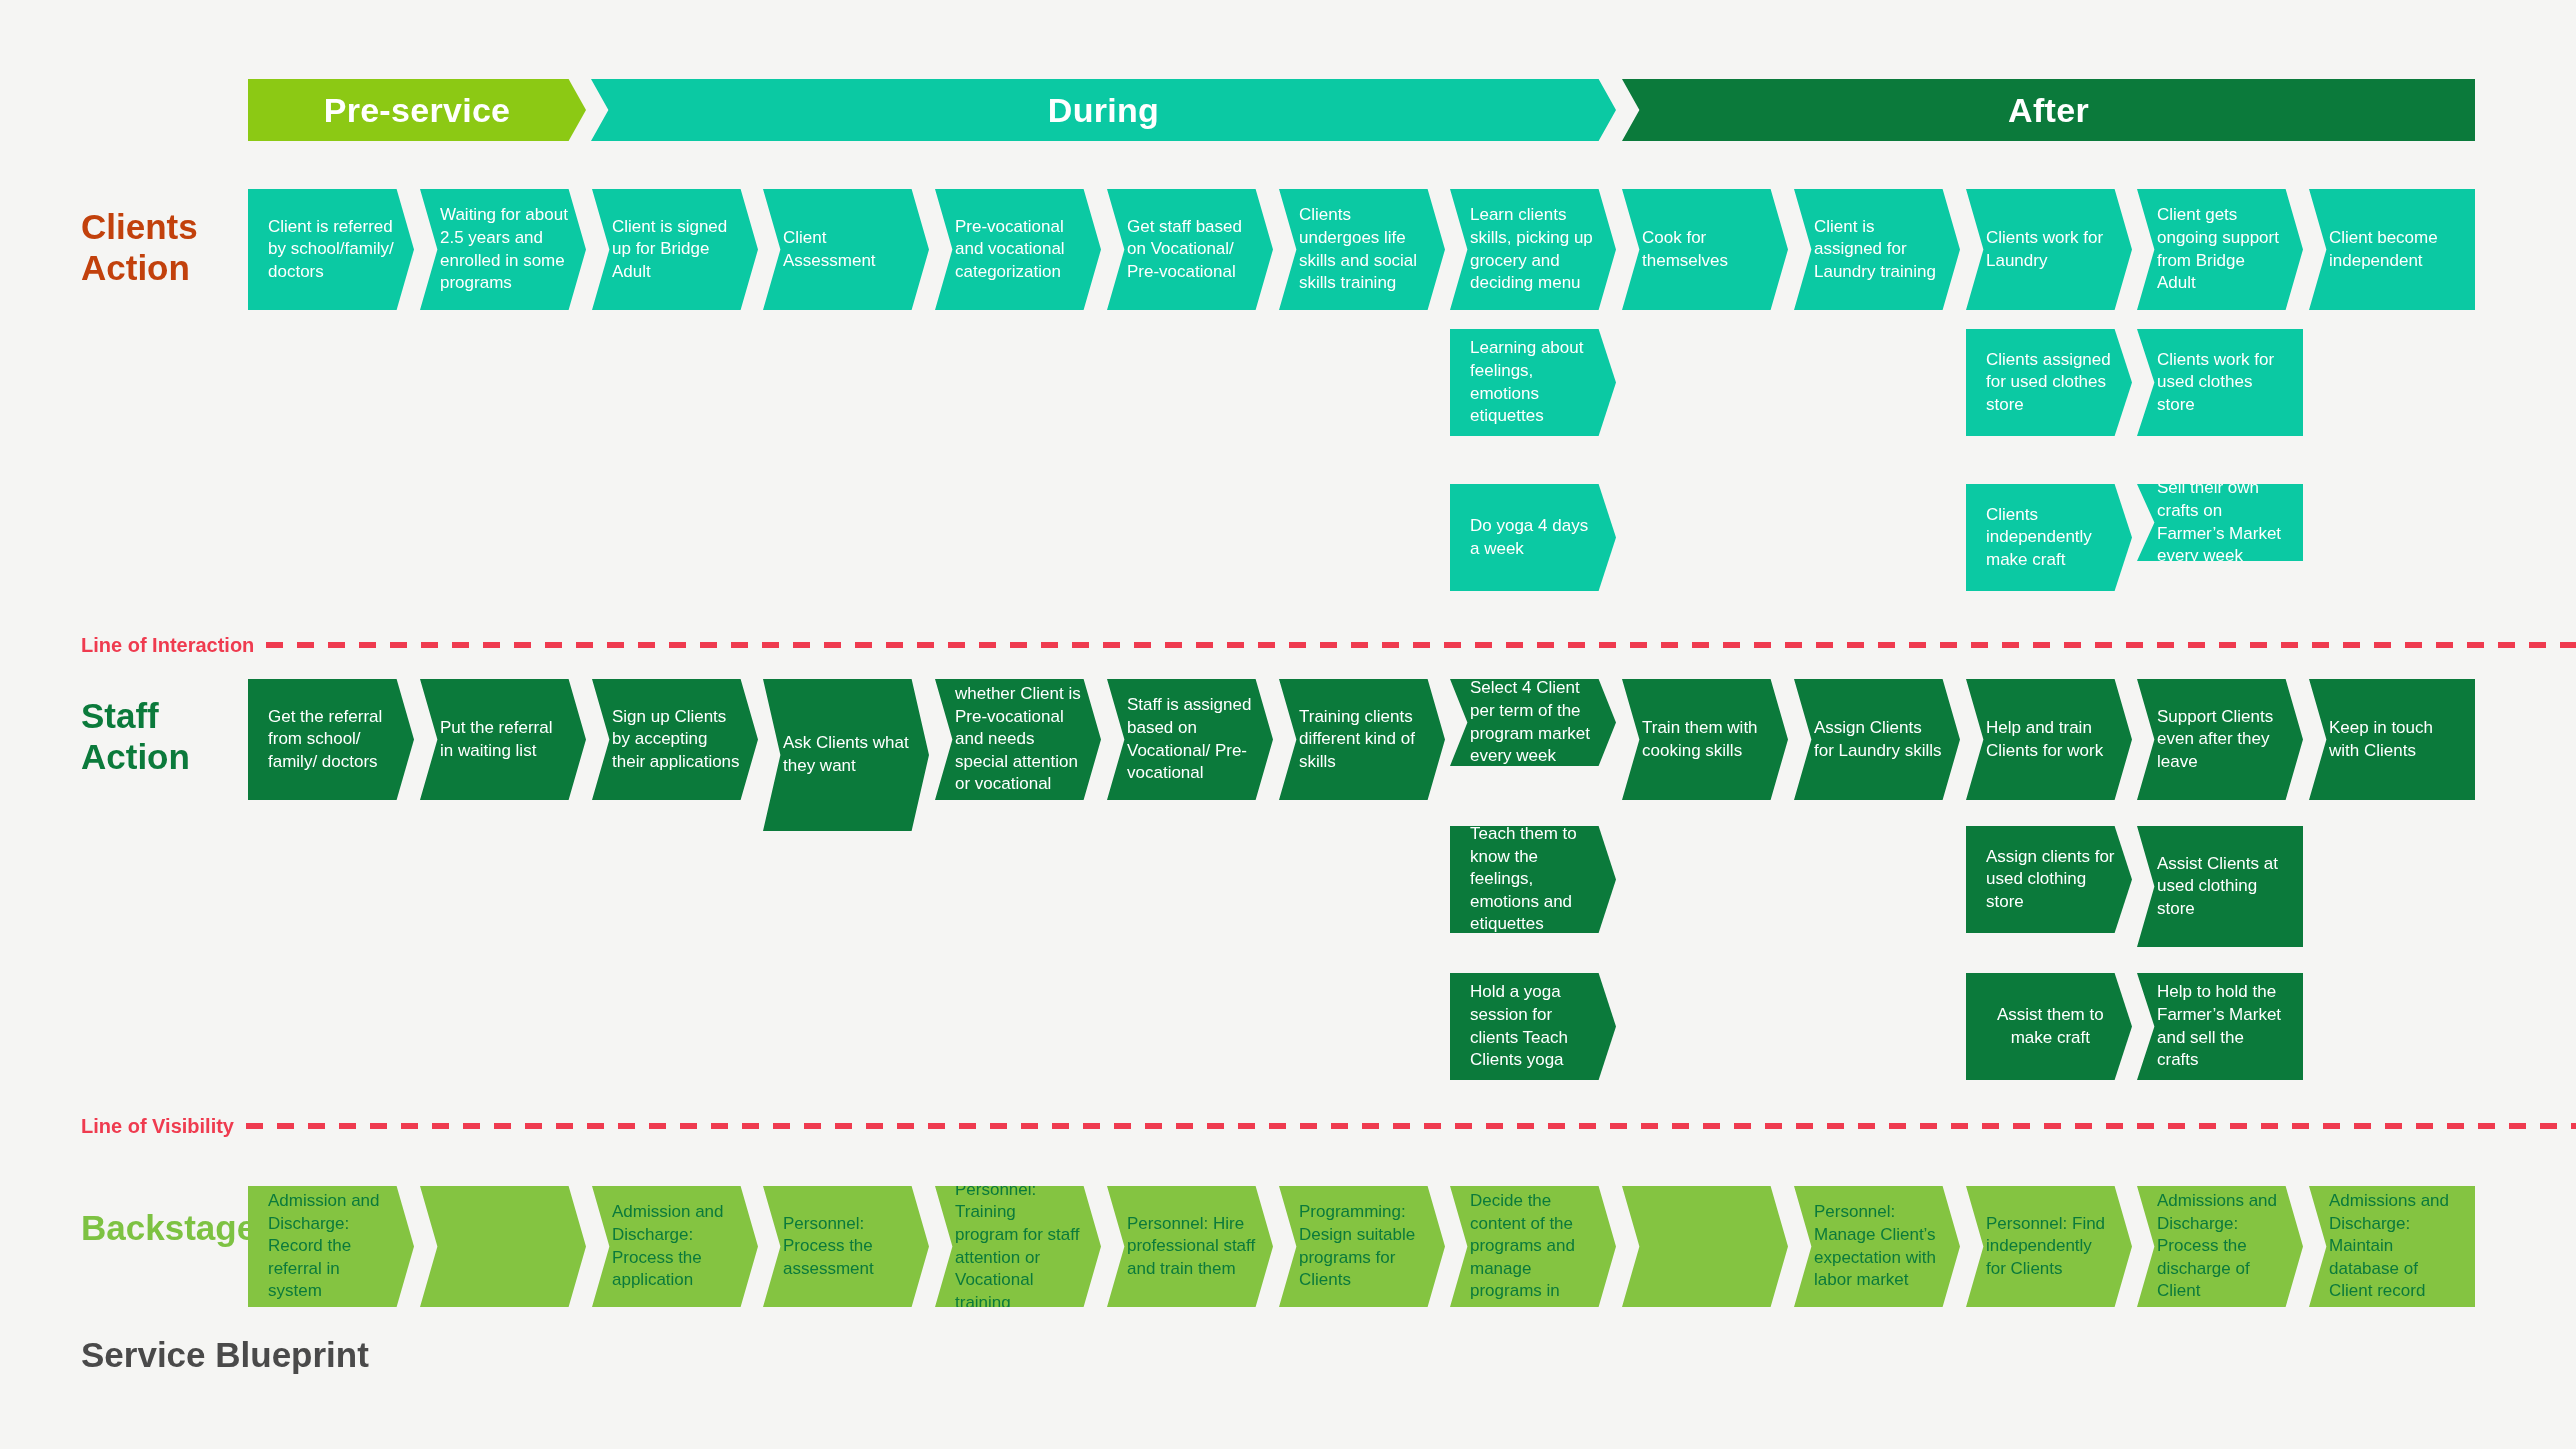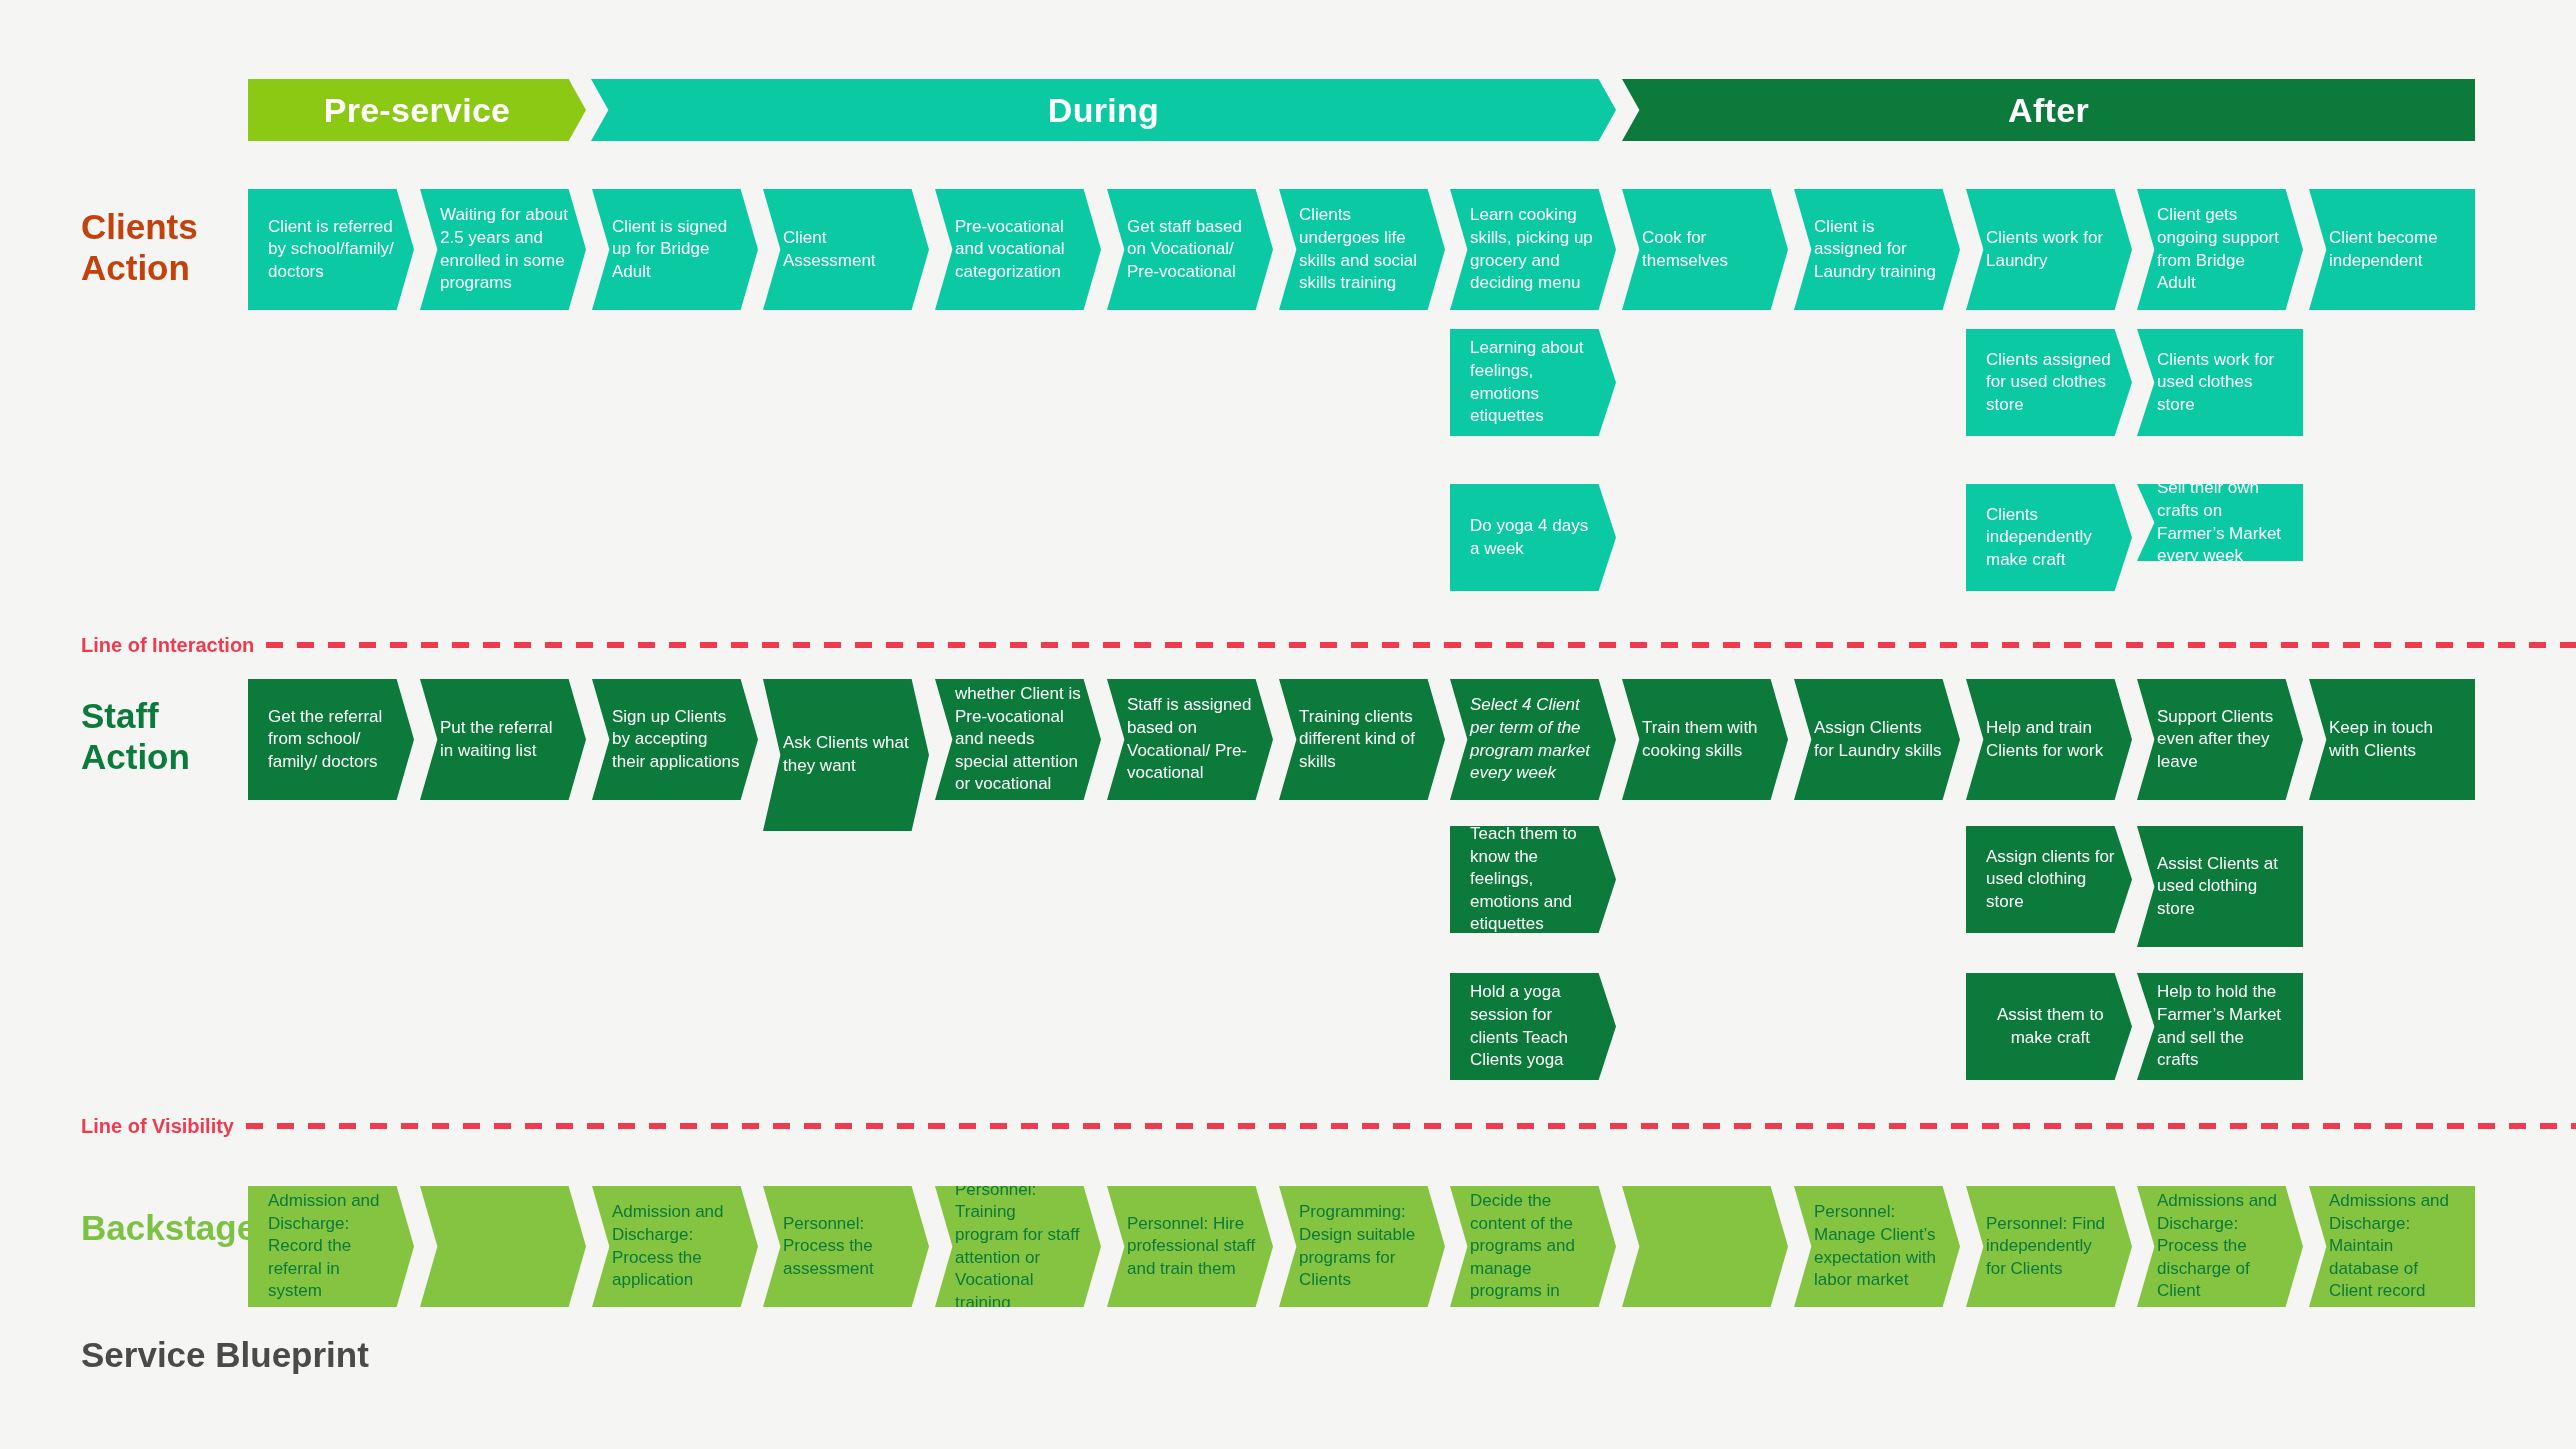--- a/index.html
+++ b/index.html
@@ -101,7 +101,7 @@
       <div class="step teal chev" style="left: 935px; top: 189px; width: 166px; height: 121px;"><span class="stxt">Pre-vocational and vocational categorization</span></div>
       <div class="step teal chev" style="left: 1107px; top: 189px; width: 166px; height: 121px;"><span class="stxt">Get staff based on Vocational/ Pre-vocational</span></div>
       <div class="step teal chev" style="left: 1279px; top: 189px; width: 166px; height: 121px;"><span class="stxt">Clients undergoes life skills and social skills training</span></div>
-      <div class="step teal chev" style="left: 1450px; top: 189px; width: 166px; height: 121px;"><span class="stxt">Learn cooking skills, picking up grocery and deciding menu</span></div>
+      <div class="step teal chev" style="left: 1450px; top: 189px; width: 166px; height: 121px;"><span class="stxt">Learn clients skills, picking up grocery and deciding menu</span></div>
       <div class="step teal chev" style="left: 1622px; top: 189px; width: 166px; height: 121px;"><span class="stxt">Cook for themselves</span></div>
       <div class="step teal chev" style="left: 1794px; top: 189px; width: 166px; height: 121px;"><span class="stxt">Client is assigned for Laundry training</span></div>
       <div class="step teal chev" style="left: 1966px; top: 189px; width: 166px; height: 121px;"><span class="stxt">Clients work for Laundry</span></div>

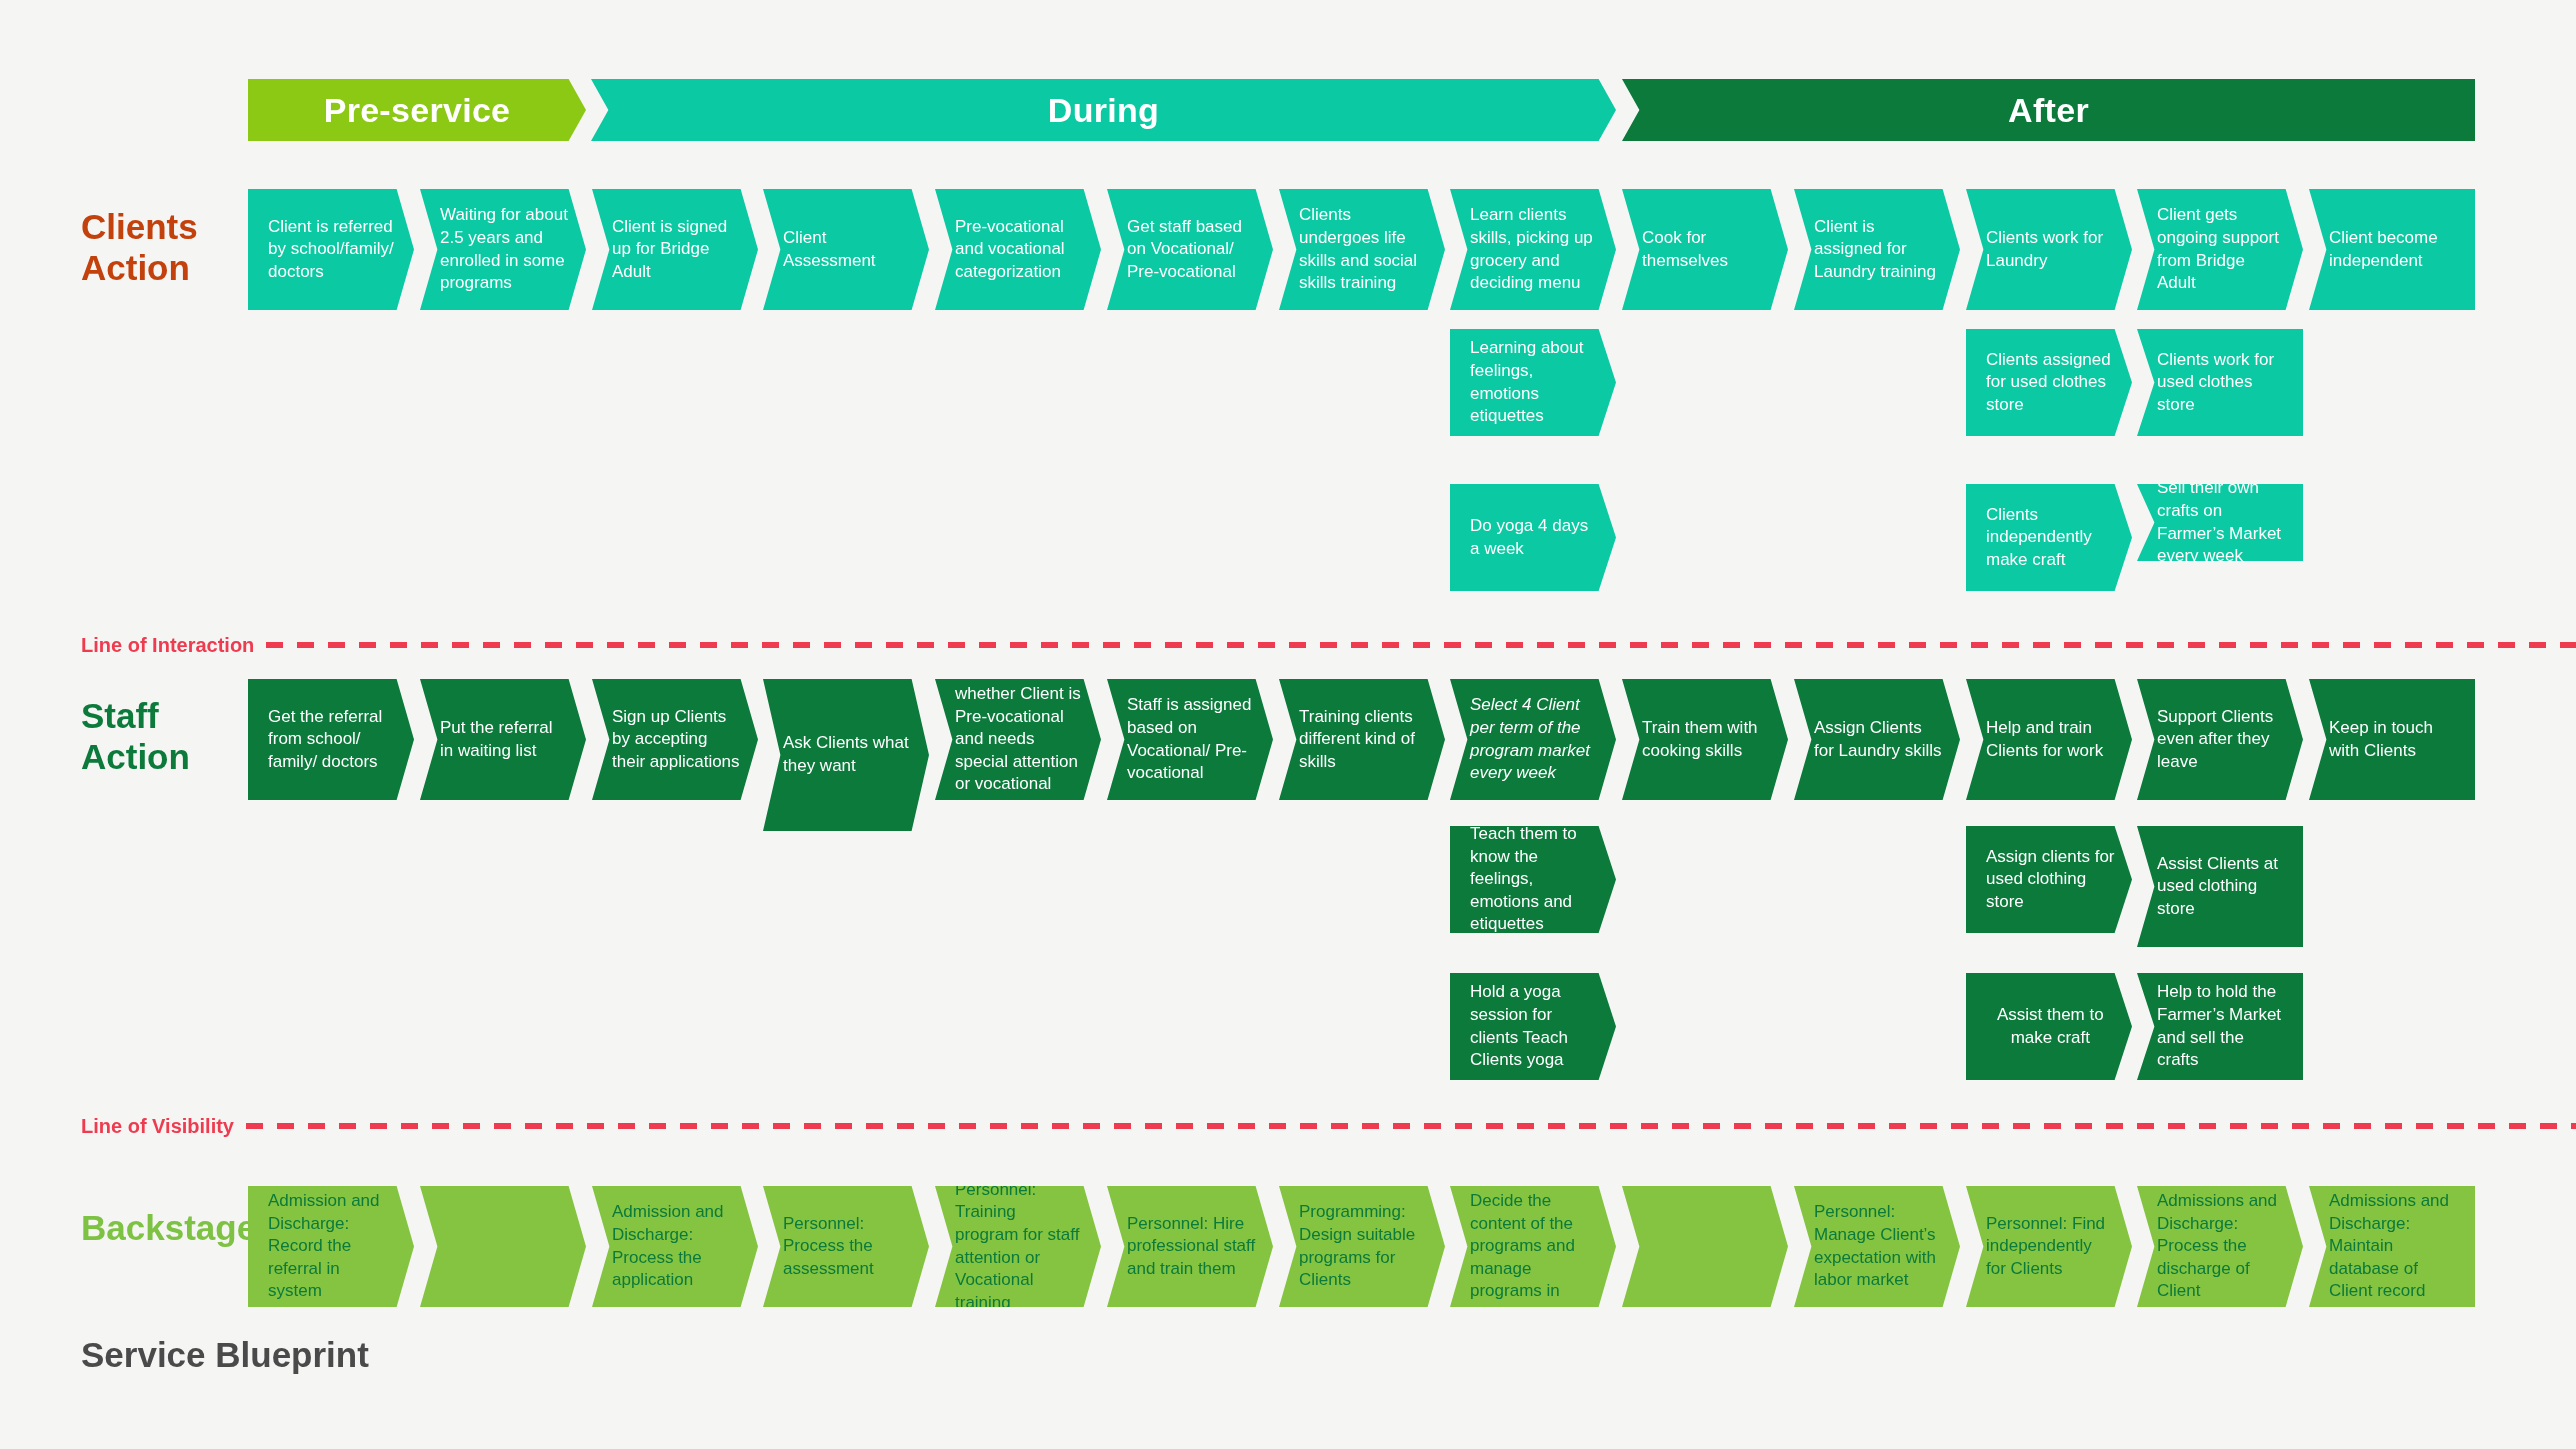--- a/index.html
+++ b/index.html
@@ -120,7 +120,7 @@
       <div class="step dark chev" style="left: 935px; top: 679px; width: 166px; height: 121px;"><span class="stxt">Determine whether Client is Pre-vocational and needs special attention or vocational training</span></div>
       <div class="step dark chev" style="left: 1107px; top: 679px; width: 166px; height: 121px;"><span class="stxt">Staff is assigned based on Vocational/ Pre-vocational</span></div>
       <div class="step dark chev" style="left: 1279px; top: 679px; width: 166px; height: 121px;"><span class="stxt">Training clients different kind of skills</span></div>
-      <div class="step dark chev" style="left: 1450px; top: 679px; width: 166px; height: 121px; font-style: italic;"><span class="stxt">Select 4 Client per term of the program market every week</span></div>
+      <div class="step dark chev" style="left: 1450px; top: 679px; width: 166px; height: 87px;"><span class="stxt">Select 4 Client per term of the program market every week</span></div>
       <div class="step dark chev" style="left: 1622px; top: 679px; width: 166px; height: 121px;"><span class="stxt">Train them with cooking skills</span></div>
       <div class="step dark chev" style="left: 1794px; top: 679px; width: 166px; height: 121px;"><span class="stxt">Assign Clients for Laundry skills</span></div>
       <div class="step dark chev" style="left: 1966px; top: 679px; width: 166px; height: 121px;"><span class="stxt">Help and train Clients for work</span></div>

